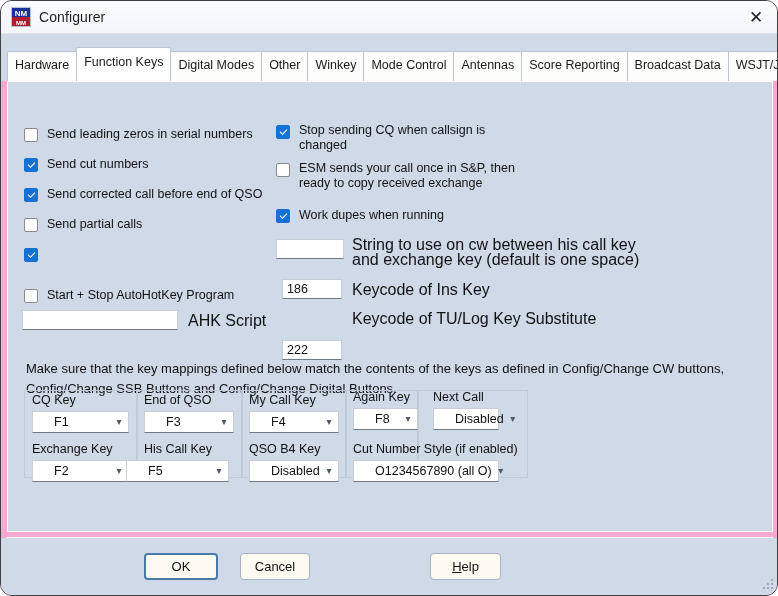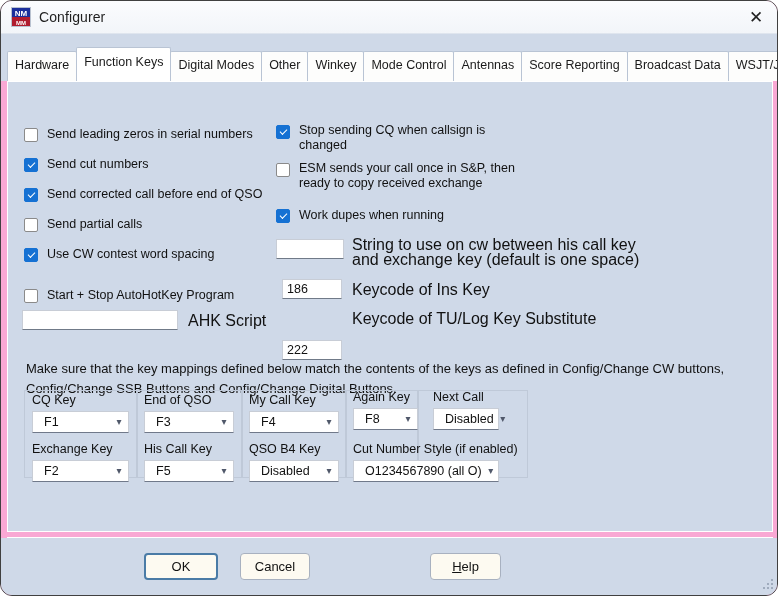--- a/index.html
+++ b/index.html
@@ -327,7 +327,6 @@
     </div>
     <div class="cbrow" style="left:16px; top:165px;">
       <span class="cbox on"></span>
-      <span class="cblabel">Use CW contest word spacing</span>
     </div>
     <div class="cbrow" style="left:16px; top:206px;">
       <span class="cbox off"></span>

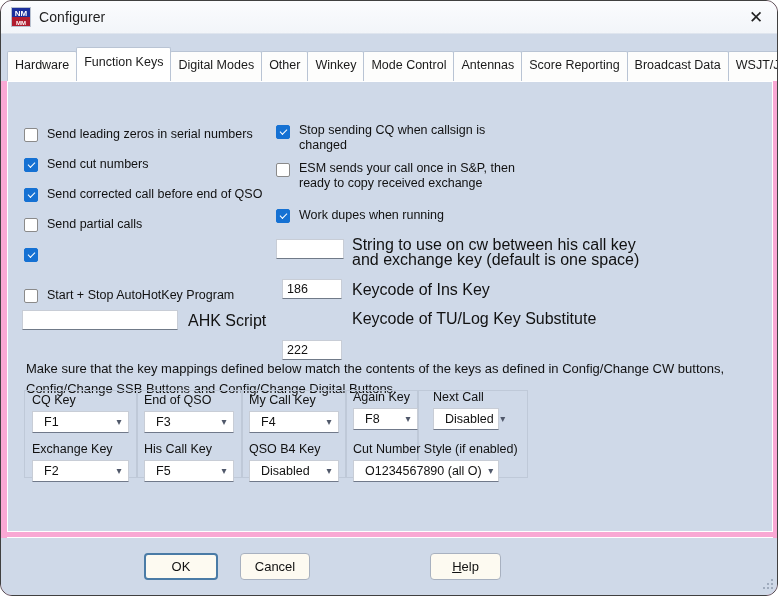--- a/index.html
+++ b/index.html
@@ -214,7 +214,7 @@
     color: #111111;
     display: flex;
     align-items: center;
-    padding-left: 11px;
+    padding-left: 21px;
   }
   .combo .cval { flex: 1 1 auto; white-space: nowrap; }
   .combo .carrow {

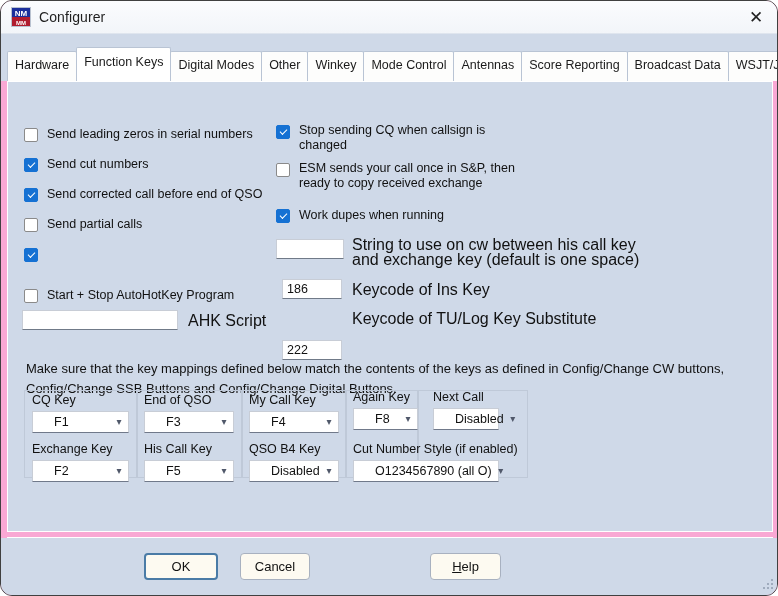--- a/index.html
+++ b/index.html
@@ -407,7 +407,7 @@
     </div>
 
     <div class="fieldlabel" style="left:136px; top:360px;">His Call Key</div>
-    <div class="combo" style="left:136px; top:378px; width:90px; height:22px;gap:8px;">
+    <div class="combo" style="left:118px; top:378px; width:103px; height:22px;gap:8px;">
       <span class="cval">F5</span>
       <span class="carrow">▾</span>
     </div>

